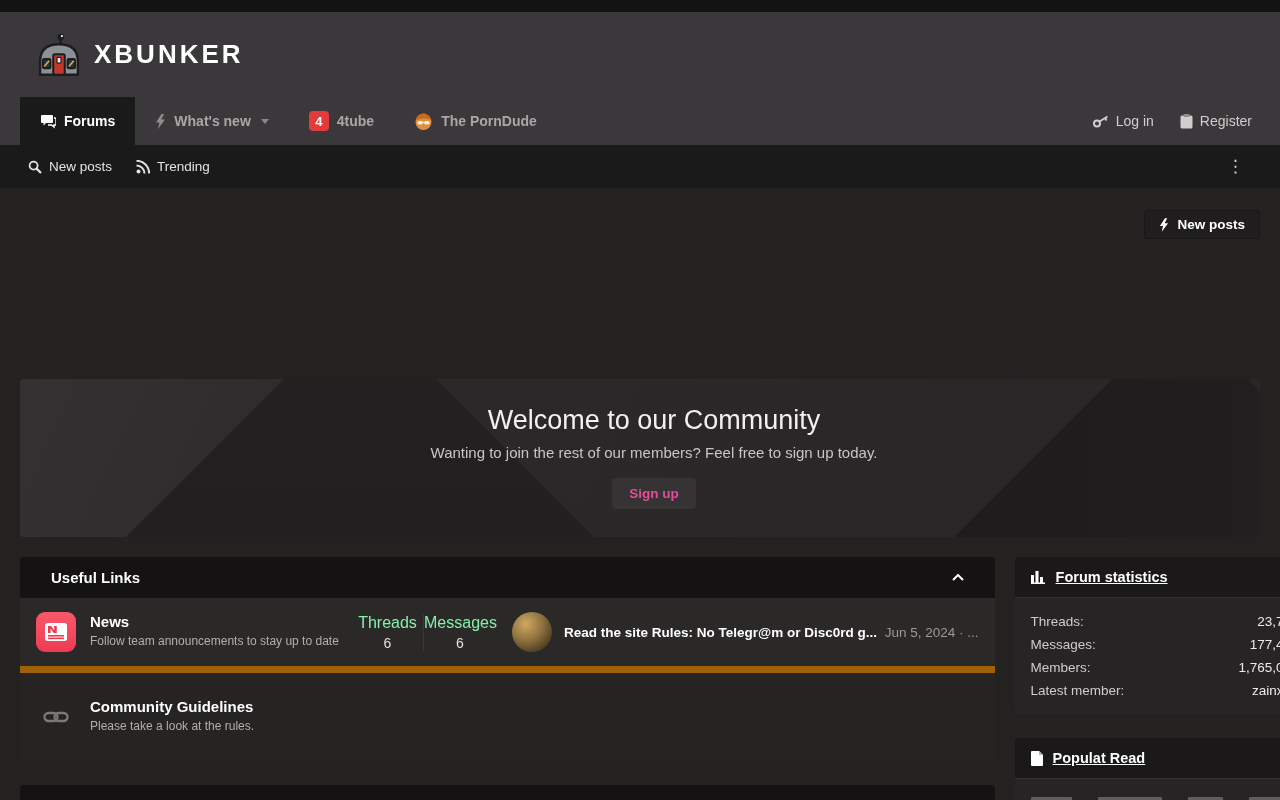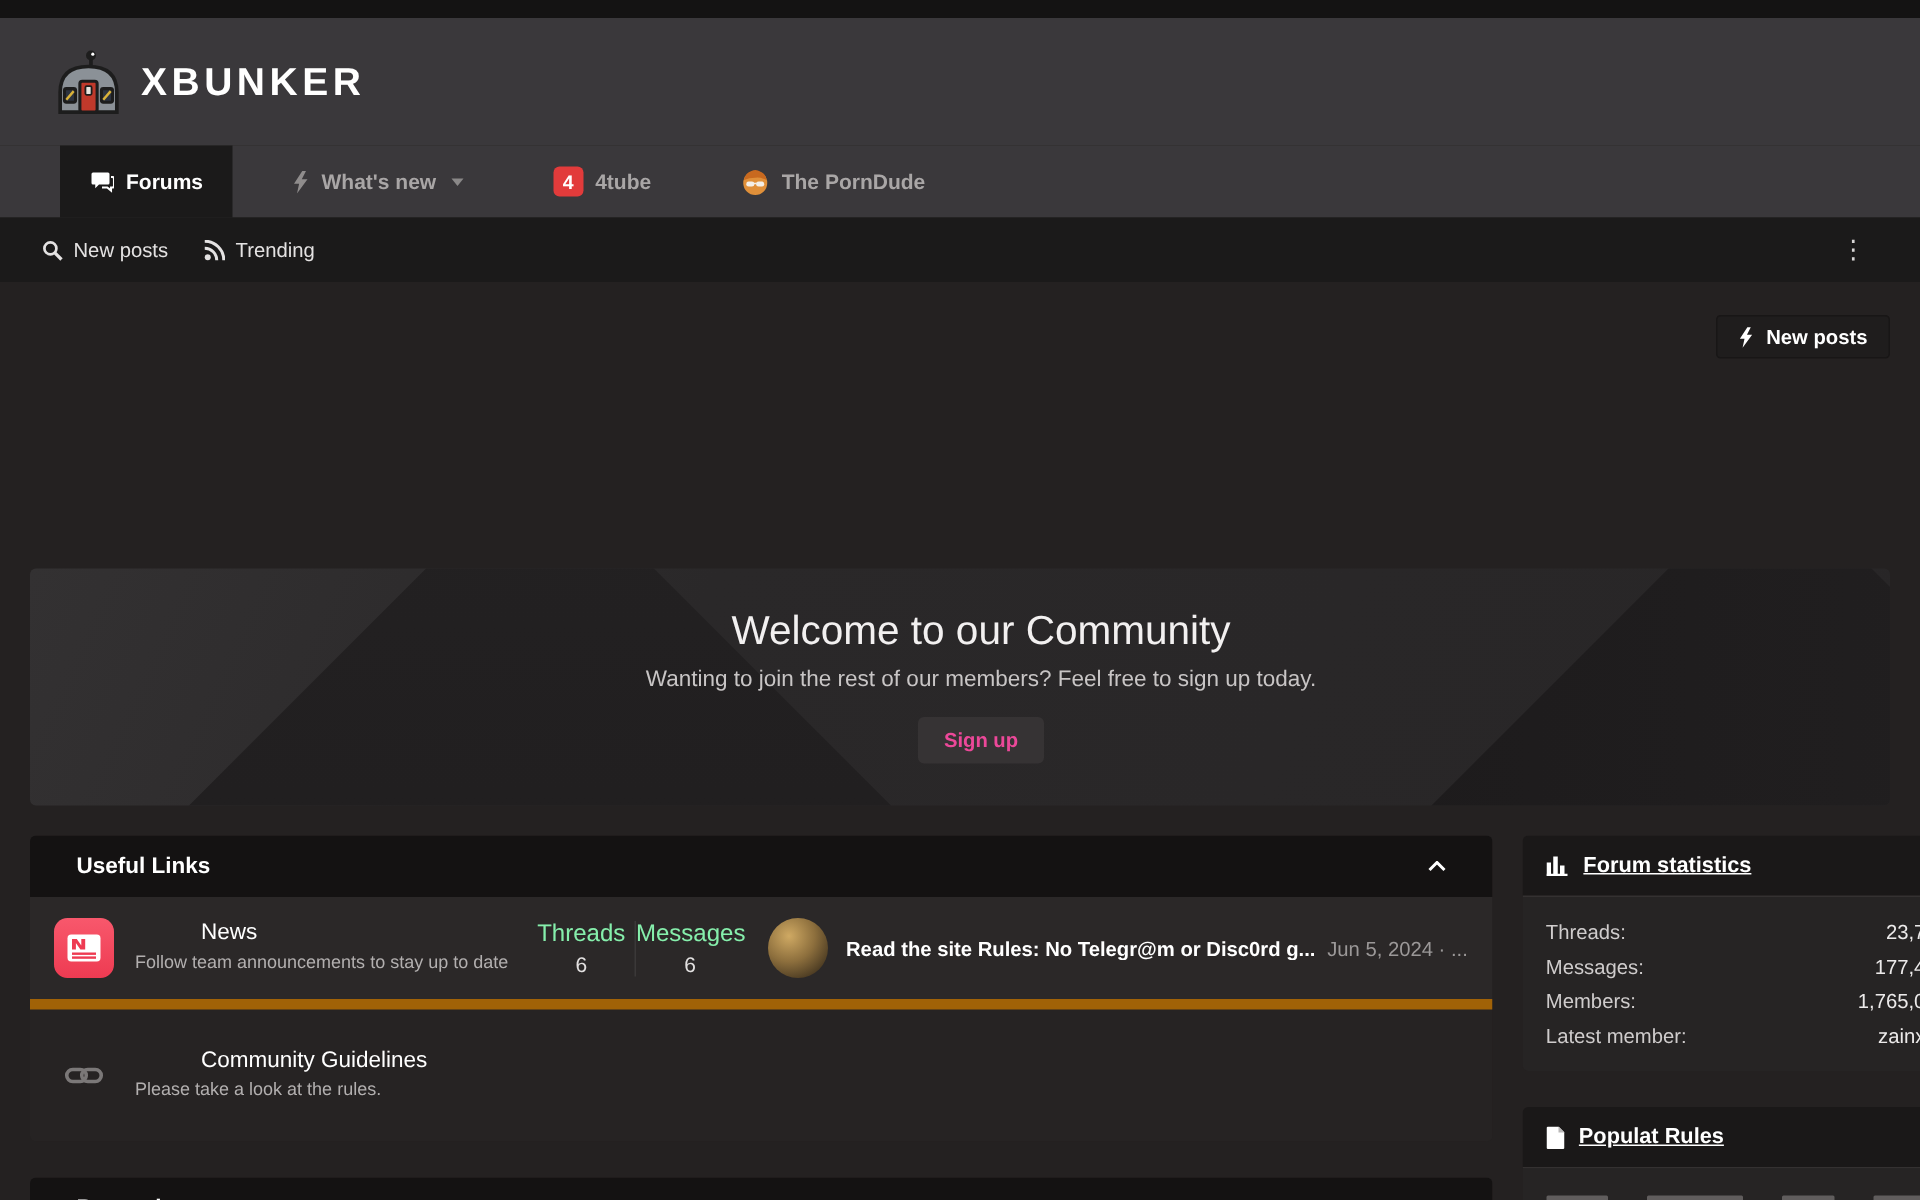--- a/index.html
+++ b/index.html
@@ -19,7 +19,7 @@
 
   
   .tabbar { height:48px; background:#3a383b; display:flex; align-items:stretch; padding:0 28px 0 20px; }
-  .tab { display:flex; align-items:center; gap:8px; padding:0 20px; font-size:14px; font-weight:700; color:#a9a6a6; cursor:pointer;margin-left:20px; }
+  .tab { display:flex; align-items:center; gap:8px; padding:0 20px; font-size:14px; font-weight:700; color:#a9a6a6; cursor:pointer; }
   .tab.active { background:#1b1a1a; color:#ffffff; }
   .tab .badge4 { width:20px; height:20px; border-radius:4px; background:#e23b3b; color:#fff; font-size:13px; font-weight:700; display:flex; align-items:center; justify-content:center; }
   .chev-down { width:0; height:0; border-left:4px solid transparent; border-right:4px solid transparent; border-top:5px solid #8a8888; margin-left:2px; }

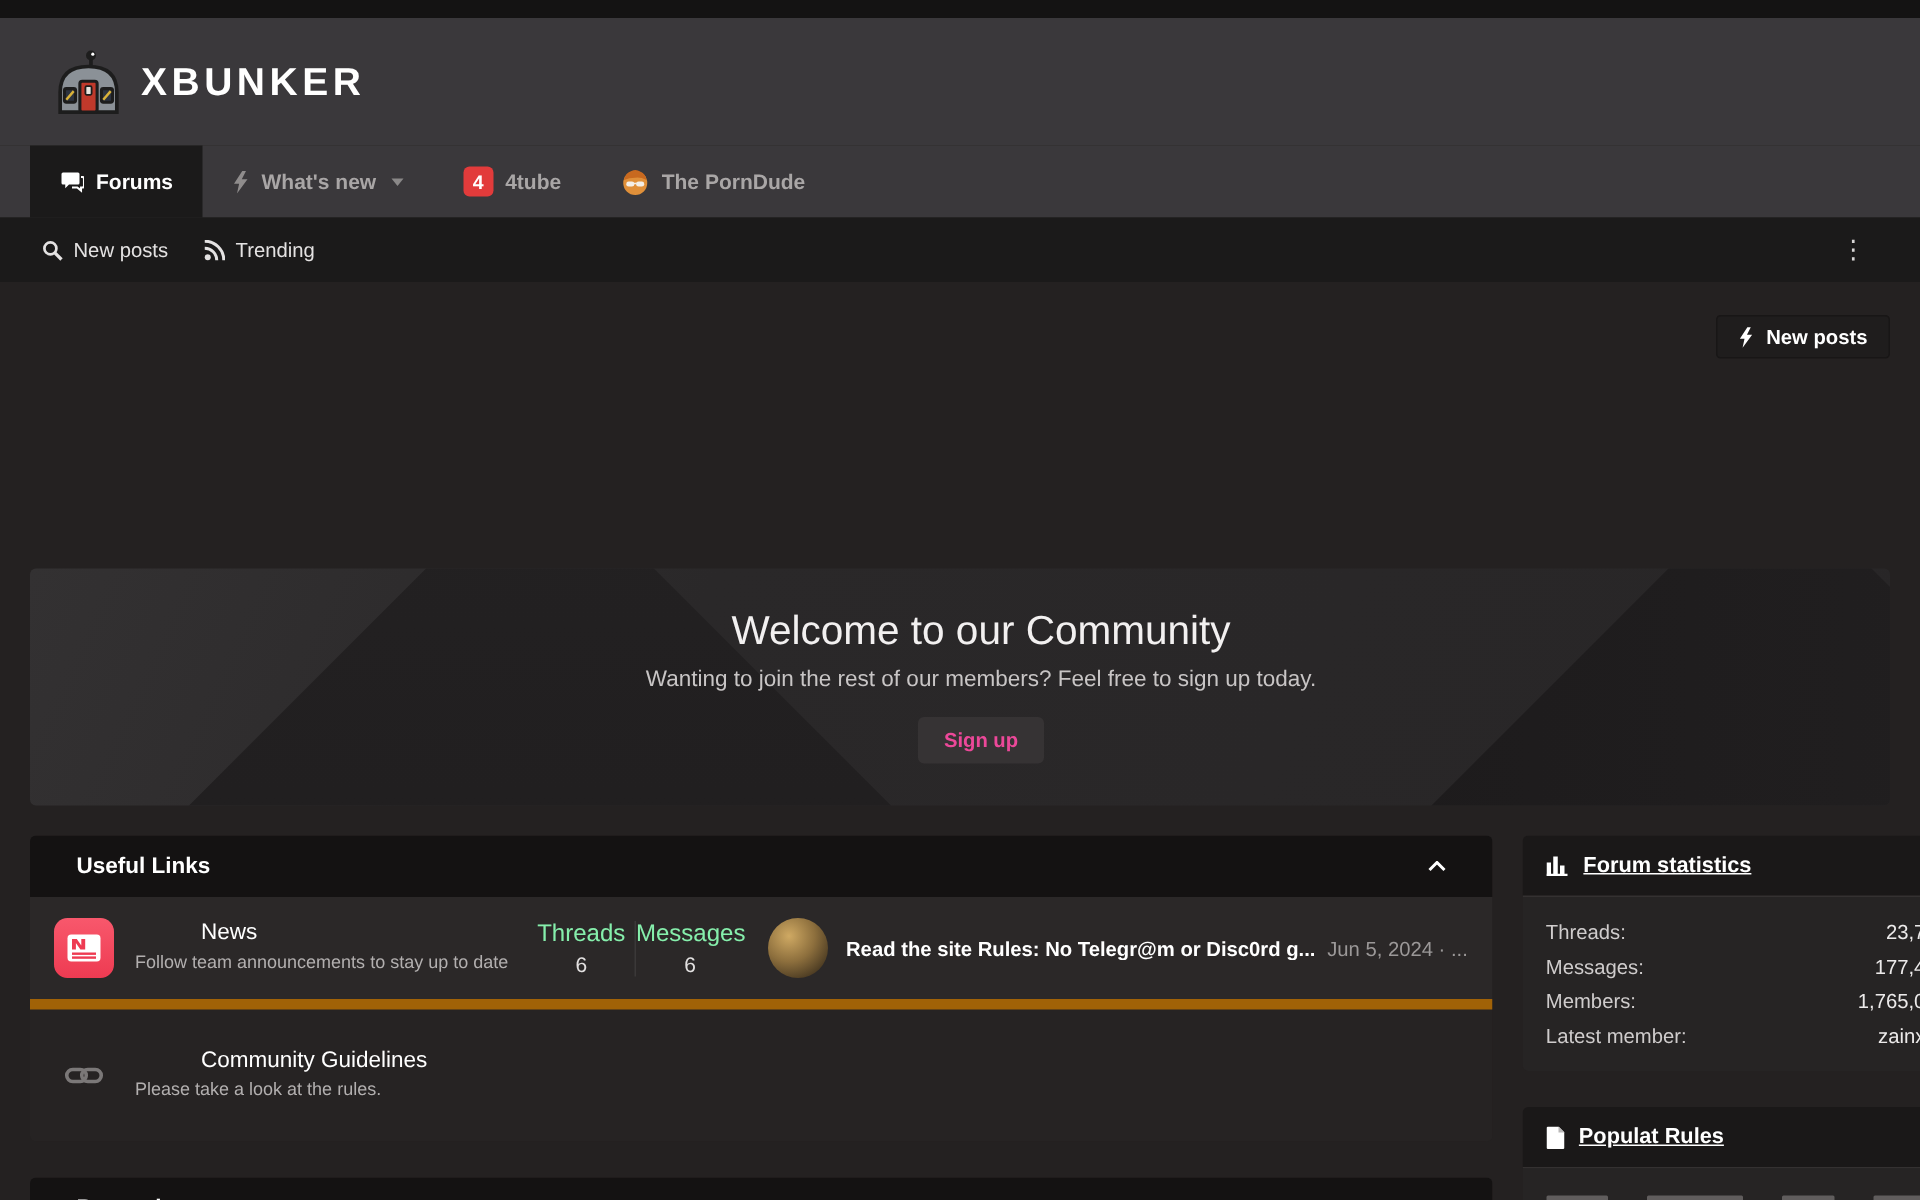--- a/index.html
+++ b/index.html
@@ -154,6 +154,27 @@
     </span>
     <span>The PornDude</span>
   </div>
+  <div class="auth">
+    <div class="auth-link">
+      <span>
+        <svg width="16" height="13" viewBox="0 0 16 13">
+          <circle cx="4" cy="8.5" r="3" stroke="#cfcdcd" stroke-width="2" fill="none"></circle>
+          <line x1="6.5" y1="6.5" x2="14.5" y2="1.5" stroke="#cfcdcd" stroke-width="2"></line>
+          <line x1="12" y1="3" x2="13.5" y2="5.5" stroke="#cfcdcd" stroke-width="2"></line>
+        </svg>
+      </span>
+      <span>Log in</span>
+    </div>
+    <div class="auth-link">
+      <span>
+        <svg width="13" height="15" viewBox="0 0 13 15">
+          <rect x="0.5" y="1.5" width="12" height="13" rx="1.5" fill="#cfcdcd"></rect>
+          <rect x="3.5" y="0" width="6" height="3" rx="1" fill="#8f8c8c"></rect>
+        </svg>
+      </span>
+      <span>Register</span>
+    </div>
+  </div>
 </div>
 
 <div class="subnav">

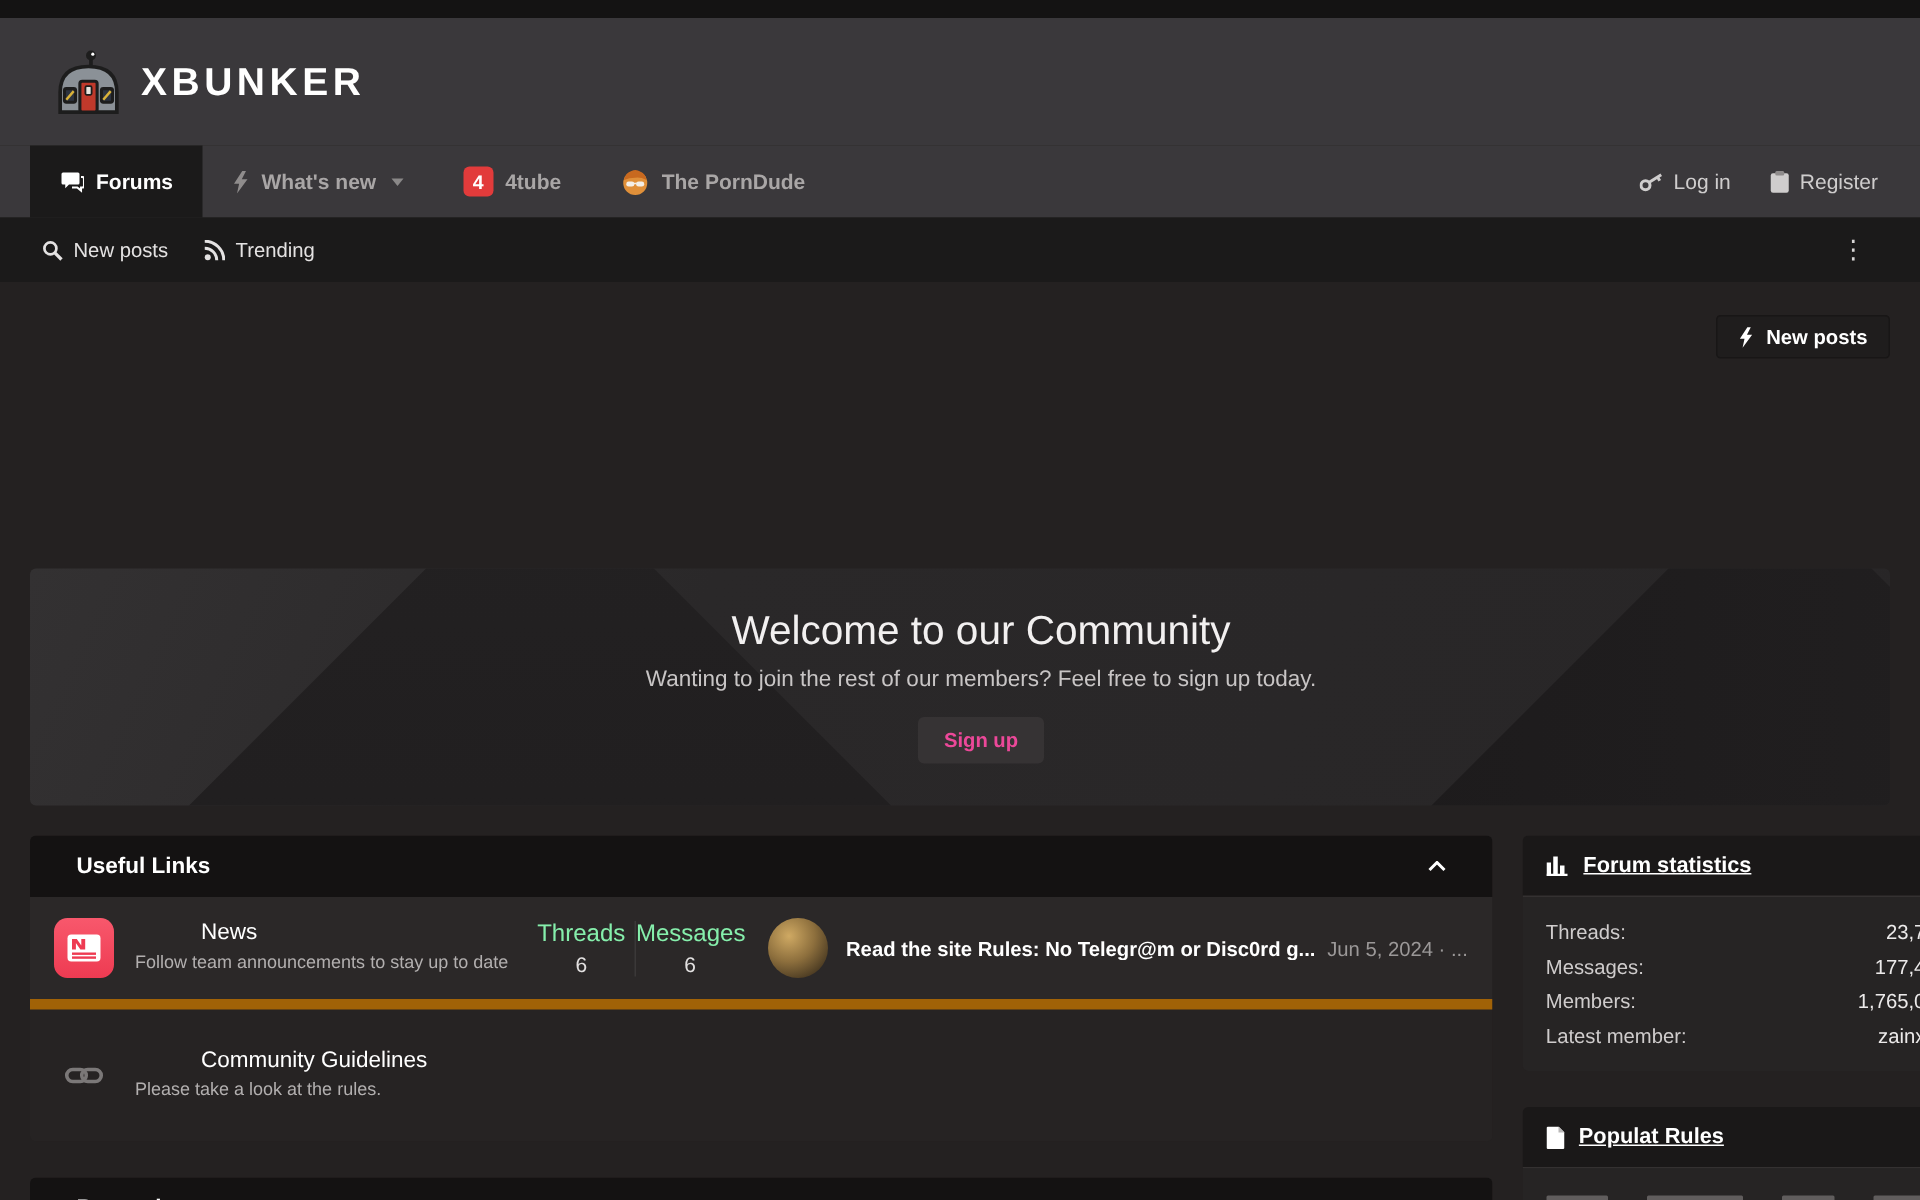--- a/index.html
+++ b/index.html
@@ -64,7 +64,7 @@
   .news-icon { width:40px; height:40px; border-radius:9px; background:linear-gradient(180deg,#f8586c,#ee3b52); flex:none;
     display:flex; align-items:center; justify-content:center; cursor:pointer; }
   .node-text { margin-left:14px; width:256px; }
-  .node-title { font-size:15px; font-weight:400; color:#ffffff; cursor:pointer;margin-left:44px; }
+  .node-title { font-size:15px; font-weight:700; color:#ffffff; cursor:pointer; }
   .node-desc { font-size:12px; color:#b2afaf; margin-top:3px; line-height:1.45; }
   .node-meta { display:flex; align-items:center; margin-left:6px; }
   .meta-cell { width:72px; text-align:center; }

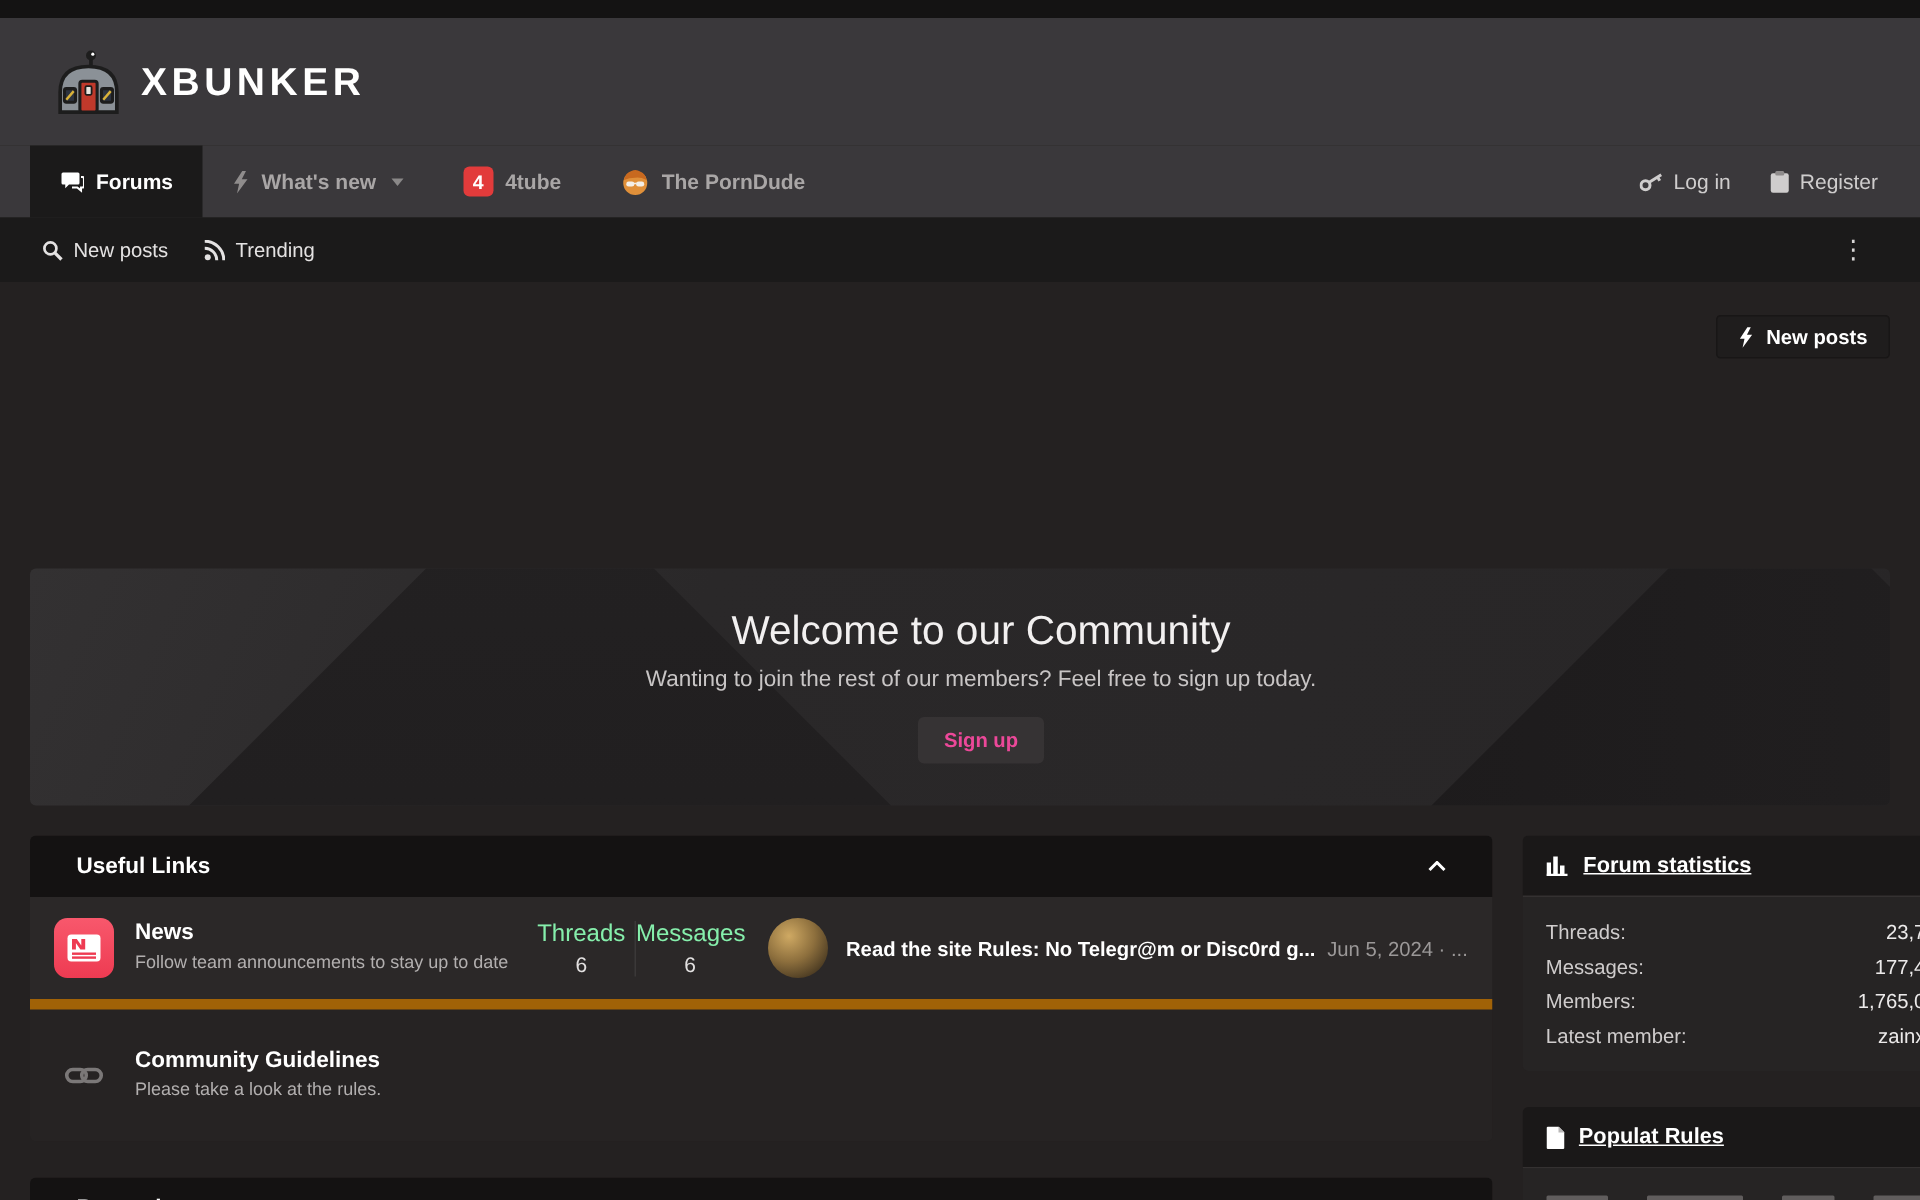--- a/index.html
+++ b/index.html
@@ -334,7 +334,7 @@
               <path d="M8 0 v4 h4" fill="#b9b7b7"></path>
             </svg>
           </span>
-          <span class="sh-title">Populat Rules</span>
+          <span class="sh-title">Populat Read</span>
         </div>
         <div class="tags-body">
           <span class="tag-stub"></span>

